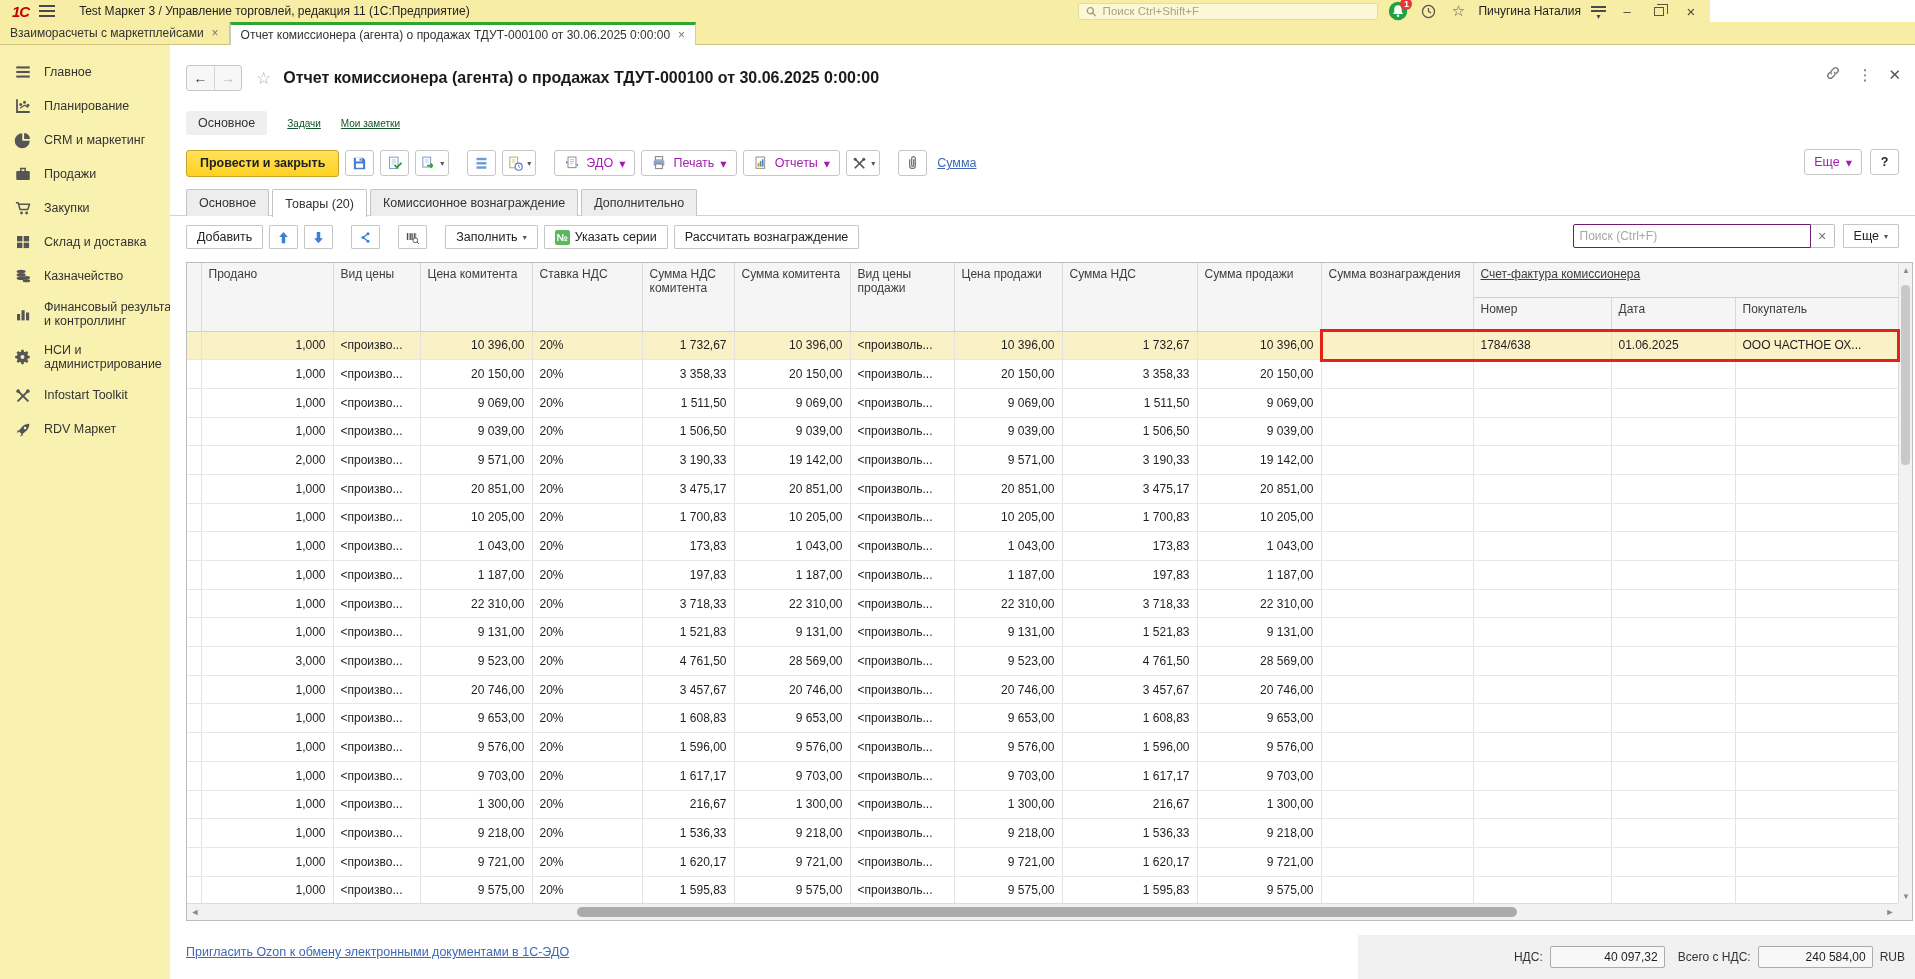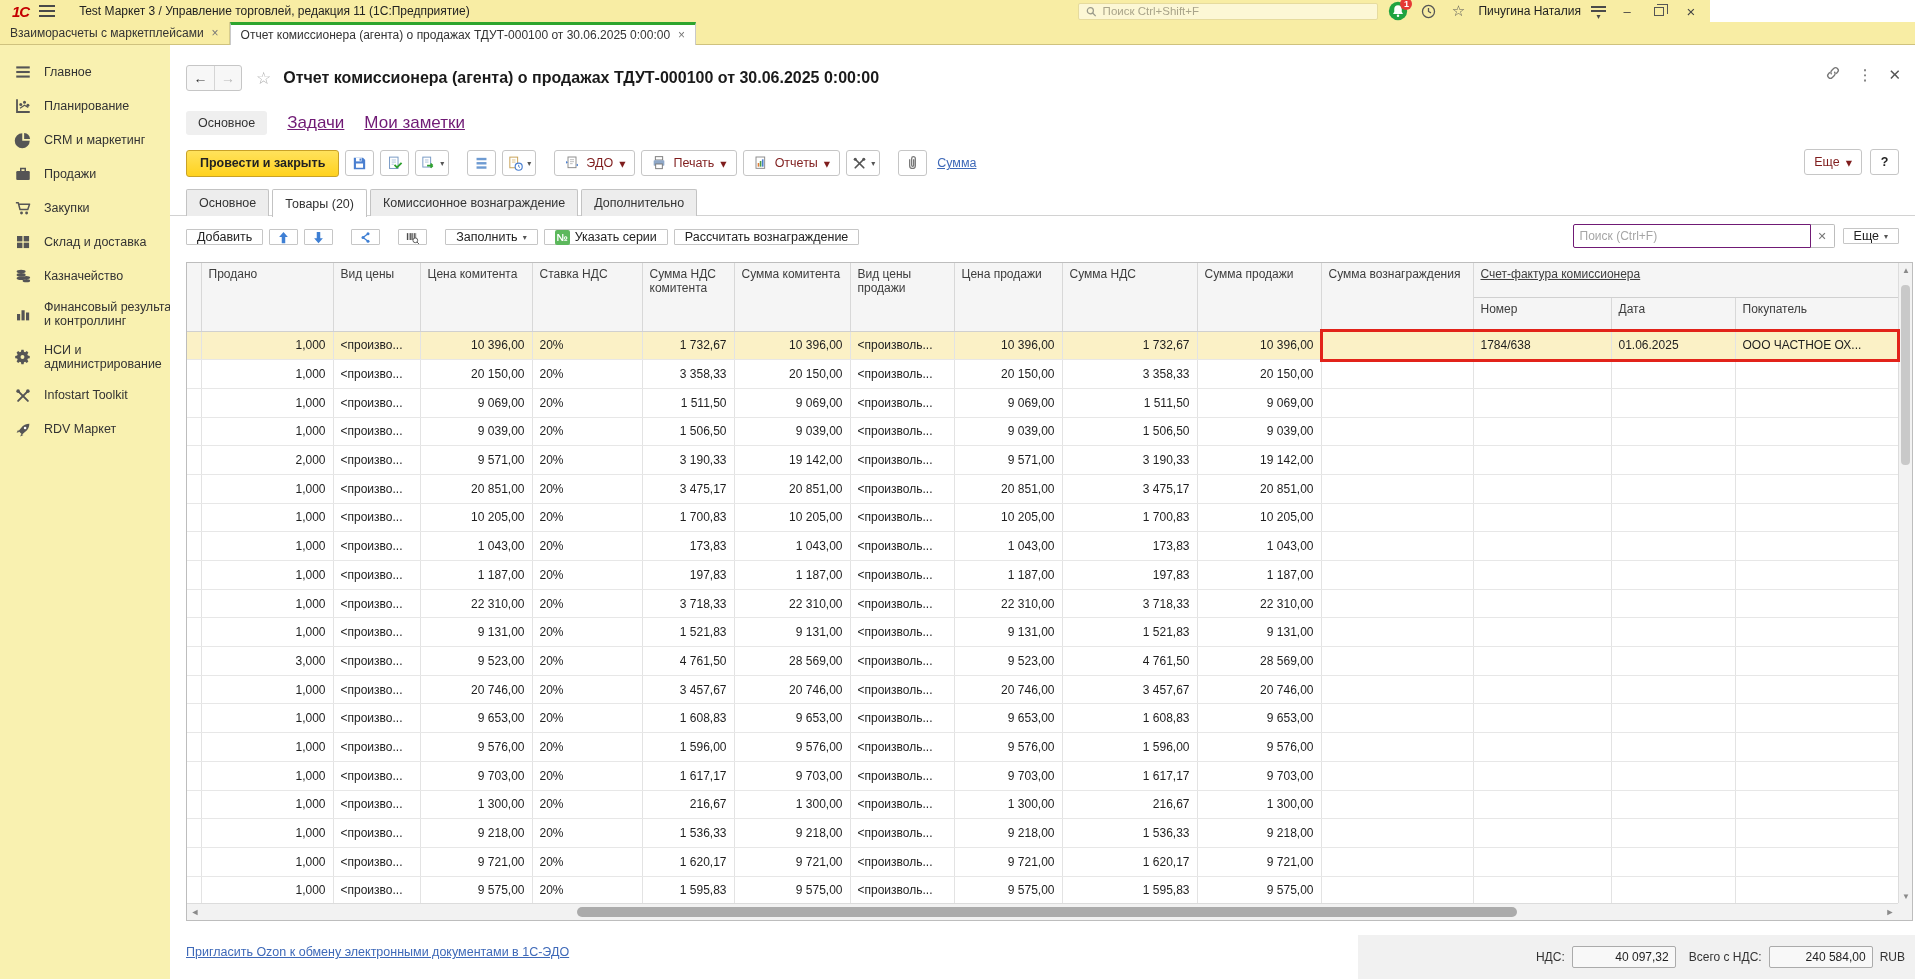--- a/index.html
+++ b/index.html
@@ -55,7 +55,7 @@
 
   .linkrow { position:absolute; left:16px; top:64px; height:28px; display:flex; align-items:center; gap:20px; }
   .pill { background:#EFEFEF; border-radius:3px; padding:5px 12px; font-size:12.5px; color:#333; }
-  .navlink { color:#701a75; text-decoration:underline; font-size:17px; cursor:pointer; }
+  .navlink { color:#14532d; text-decoration:underline; font-size:10px; cursor:pointer; }
 
   .toolbar { position:absolute; left:16px; top:104px; height:28px; display:flex; align-items:center; gap:6px; }
   .btn-primary { background:linear-gradient(#FFE25C,#FFD21E); border:1px solid #C9A227; border-radius:3px; height:27px; padding:0 13px; font-size:12.5px; font-weight:bold; color:#222; display:flex; align-items:center; }

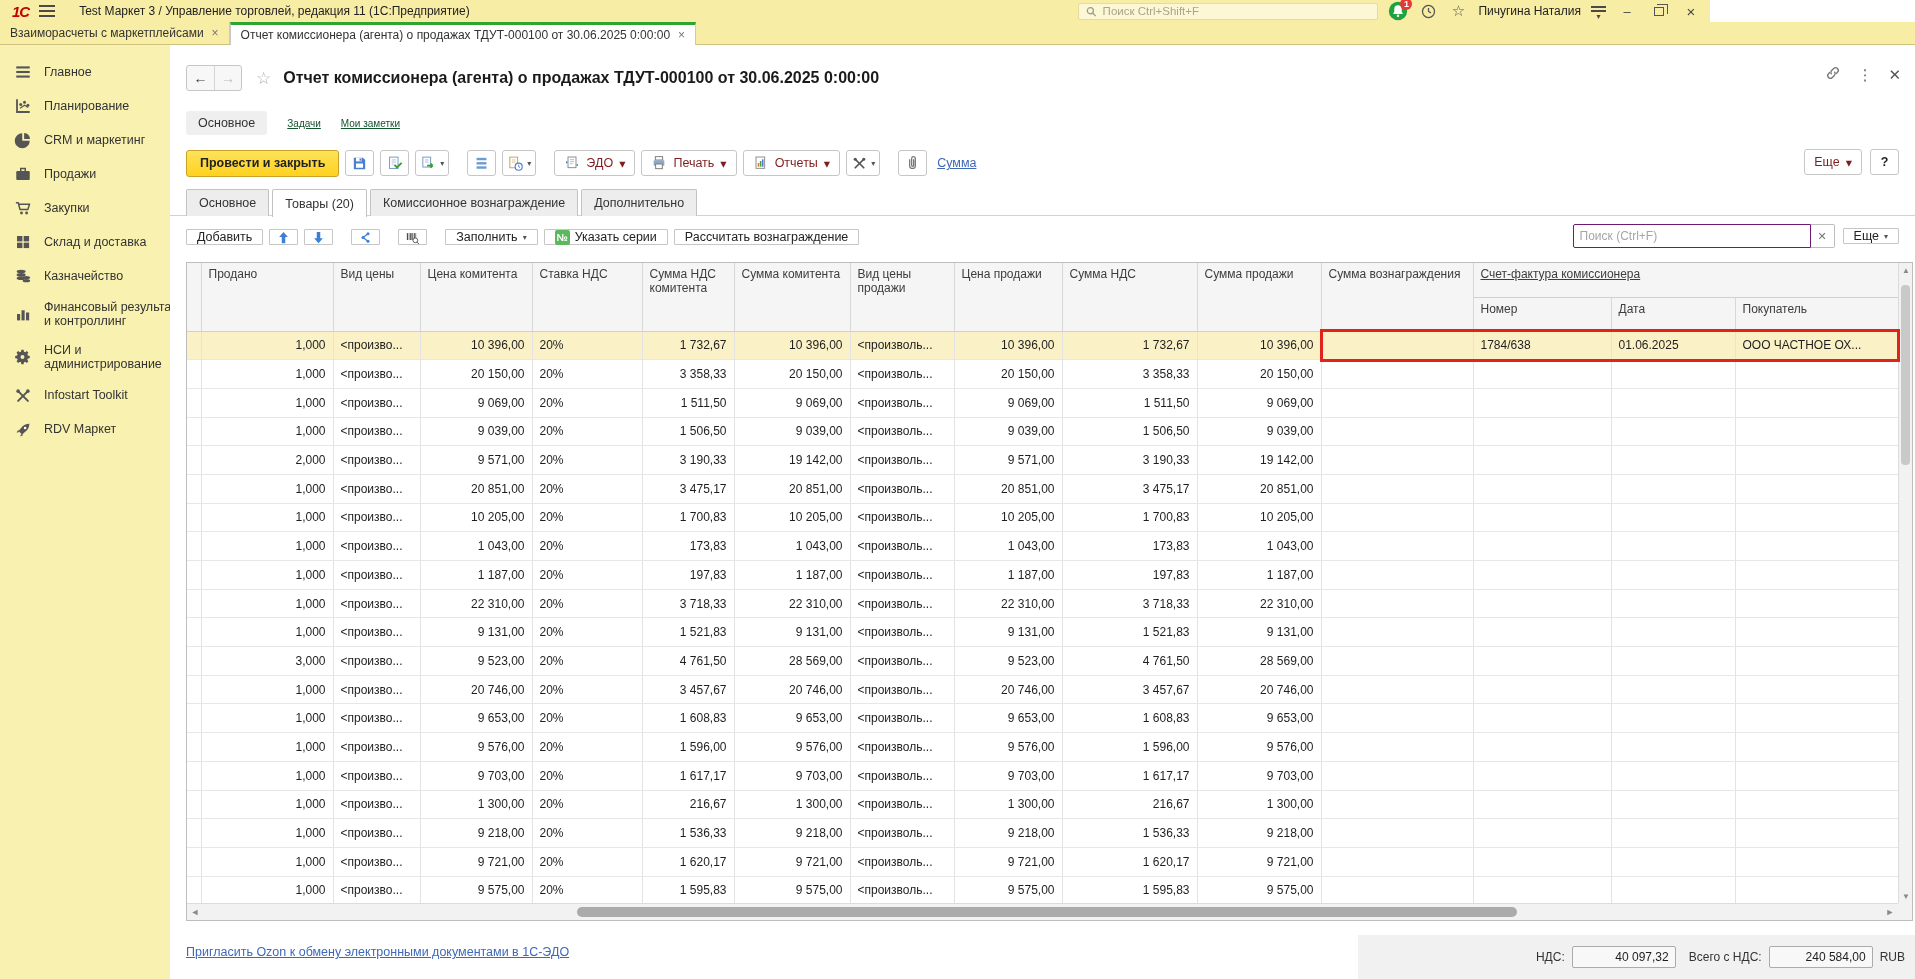--- a/index.html
+++ b/index.html
@@ -62,7 +62,7 @@
   .ibtn { background:#fff; border:1px solid #C6C6C6; border-radius:3px; height:26px; min-width:29px; padding:0 4px; display:flex; align-items:center; justify-content:center; gap:3px; }
   .ibtn svg { width:17px; height:17px; }
   .ibtn .car { font-size:8px; color:#555; }
-  .lbtn { background:#fff; border:1px solid #C6C6C6; border-radius:3px; height:26px; padding:0 9px; display:flex; align-items:center; gap:6px; font-size:12.5px; color:#7f1d1d; }
+  .lbtn { background:#fff; border:1px solid #C6C6C6; border-radius:3px; height:26px; padding:0 9px; display:flex; align-items:center; gap:6px; font-size:12.5px; color:#a21caf; }
   .lbtn svg { width:16px; height:16px; }
   .tb-gap { width:6px; }
   .filelink { color:#3E69B8; text-decoration:underline; margin-left:4px; }

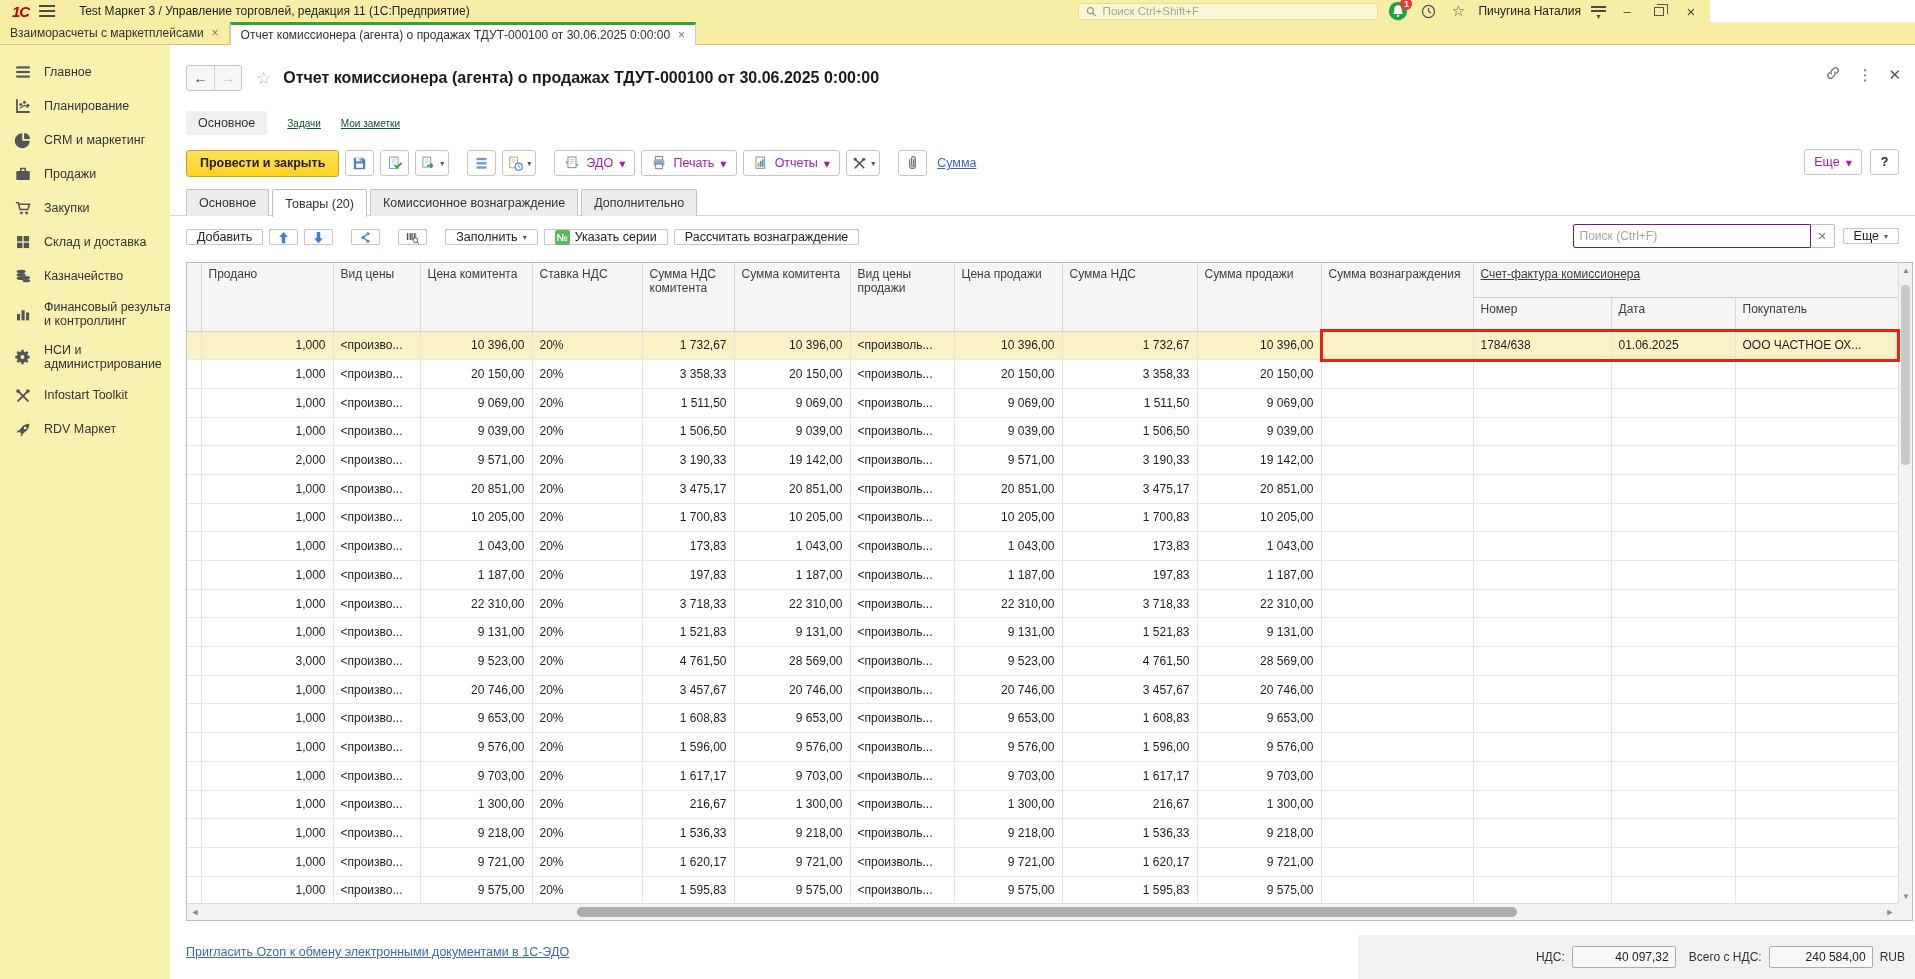--- a/index.html
+++ b/index.html
@@ -74,7 +74,7 @@
   .tabline { position:absolute; left:0; width:1745px; top:170px; border-bottom:1px solid #D2D2D2; z-index:2; }
 
   .ttoolbar { position:absolute; left:16px; top:179px; height:26px; display:flex; align-items:center; gap:6px; z-index:3; }
-  .sbtn { background:#fff; border:1px solid #C6C6C6; border-radius:1px; height:16px; padding:0 10px; display:flex; align-items:center; gap:5px; font-size:12.5px; color:#222; }
+  .sbtn { background:#fff; border:1px solid #C6C6C6; border-radius:1px; height:24px; padding:0 10px; display:flex; align-items:center; gap:5px; font-size:12.5px; color:#222; }
   .sbtn svg { width:15px; height:15px; }
   .numbadge { background:#5CB85C; color:#fff; font-size:10px; font-weight:bold; border-radius:2px; width:15px; height:15px; display:flex; align-items:center; justify-content:center; }
   .ttool-right { position:absolute; right:16px; top:179px; display:flex; align-items:center; gap:8px; }

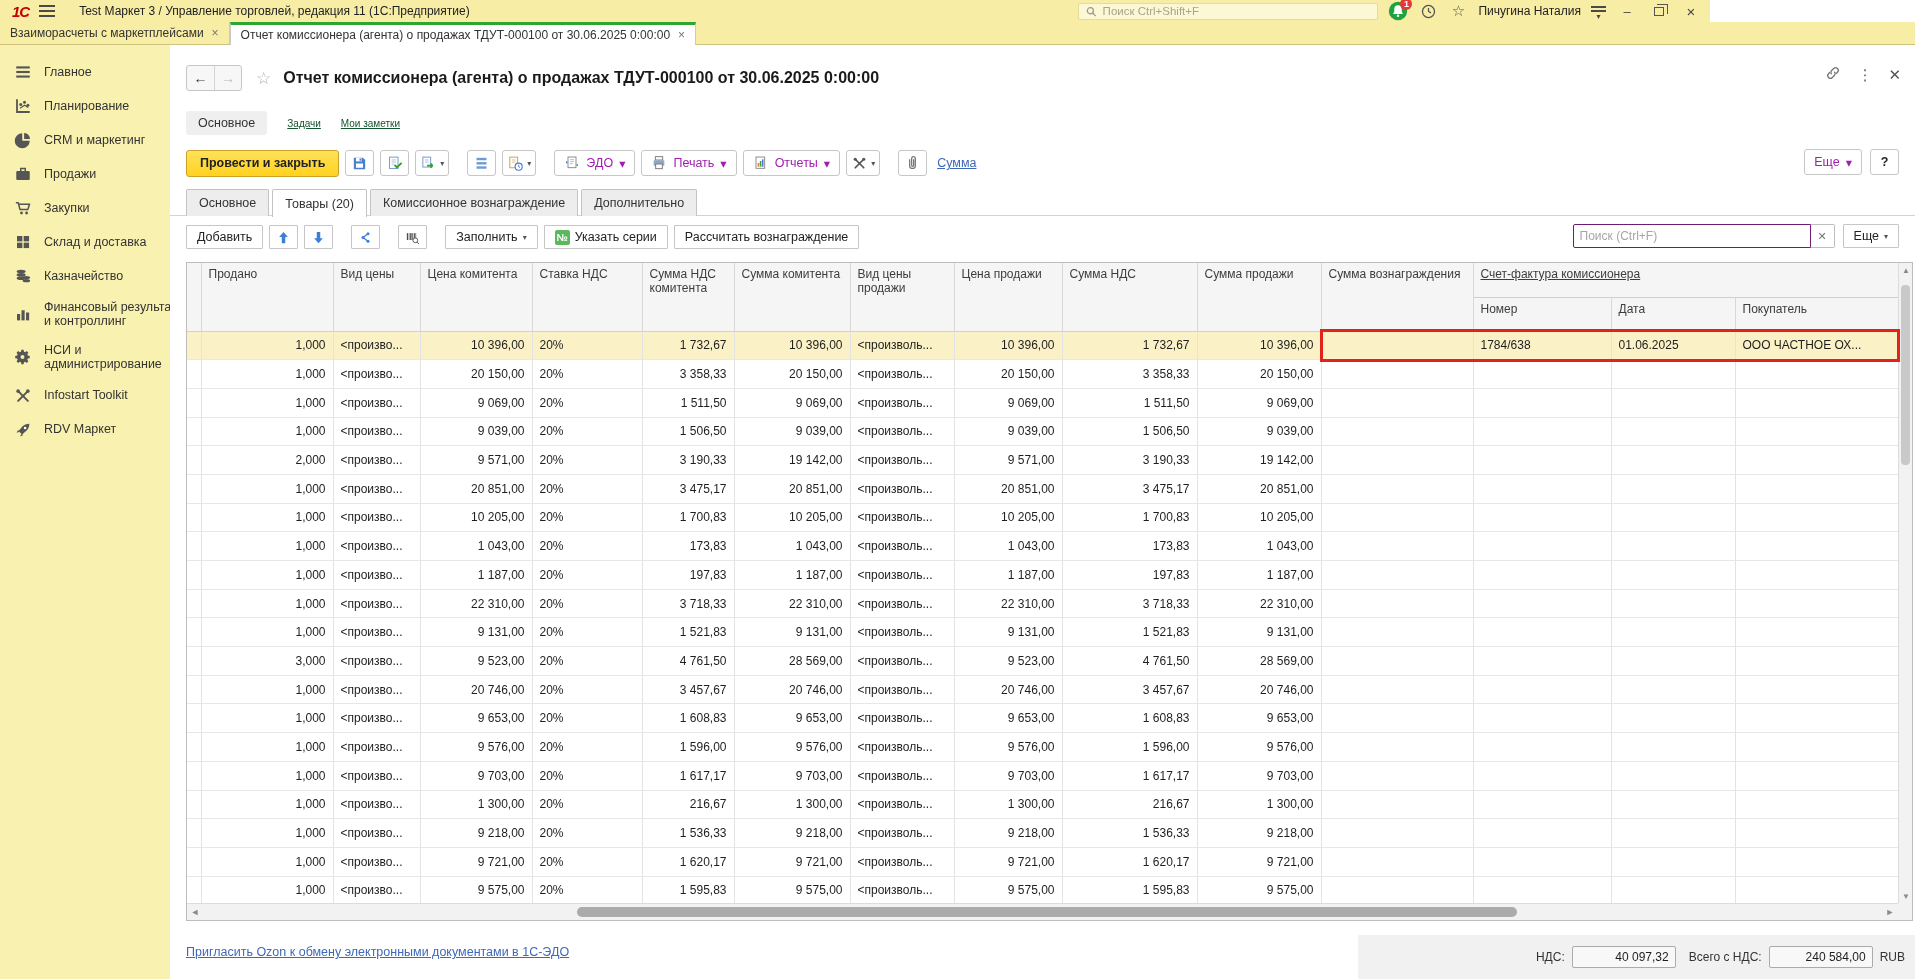--- a/index.html
+++ b/index.html
@@ -106,7 +106,7 @@
   
   .footer-link { position:absolute; left:16px; top:900px; font-size:12.5px; color:#3E69B8; text-decoration:underline; }
   .totals { position:absolute; left:1188px; right:0; top:890px; bottom:0; background:#F1F1F1; display:flex; align-items:center; justify-content:flex-end; gap:7px; padding-right:10px; font-size:12px; color:#333; }
-  .totbox { width:104px; height:22px; background:#F8F8F8; border:1px solid #ABABAB; border-radius:2px; display:flex; align-items:center; justify-content:flex-end; padding:0 6px; font-size:12px; color:#1e1e1e; }
+  .totbox { width:115px; height:22px; background:#F8F8F8; border:1px solid #ABABAB; border-radius:2px; display:flex; align-items:center; justify-content:flex-end; padding:0 6px; font-size:12px; color:#1e1e1e; }
 </style>
 </head>
 <body>

